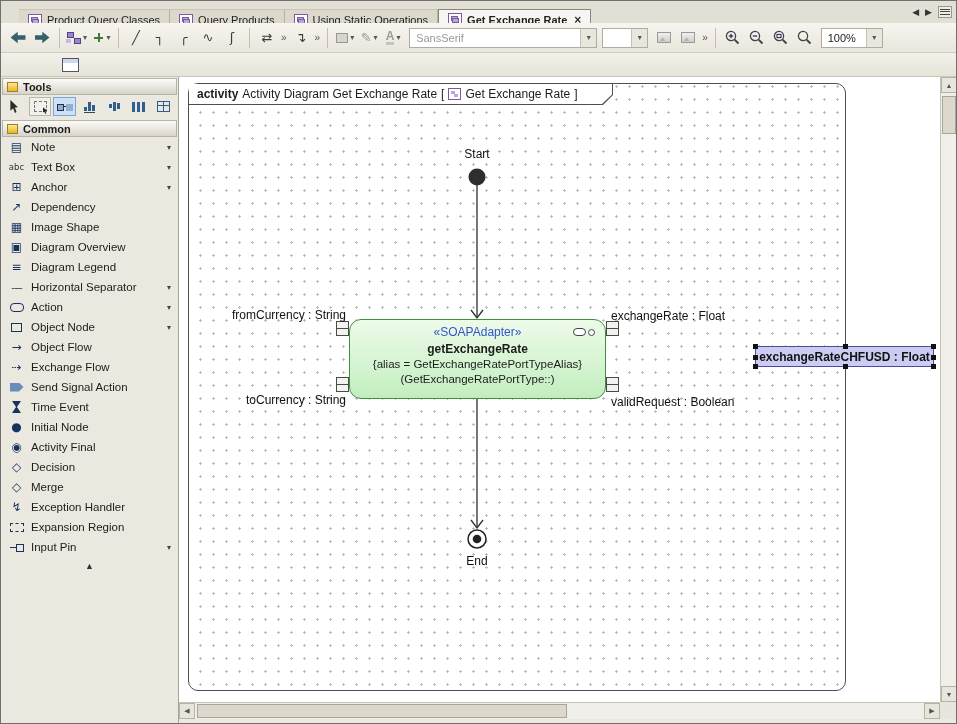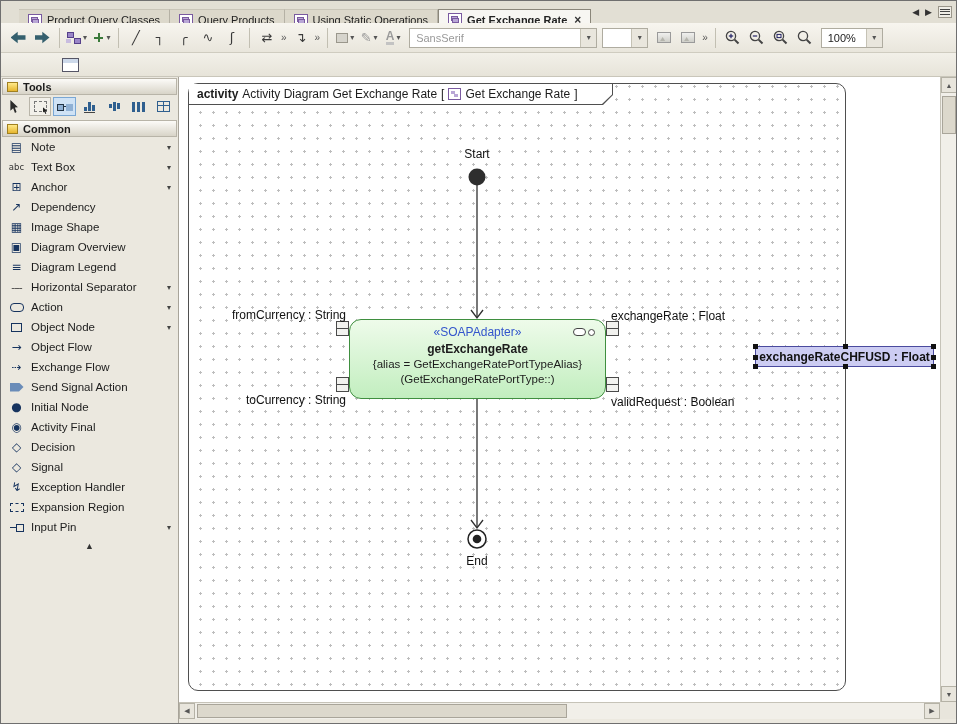--- a/index.html
+++ b/index.html
@@ -371,6 +371,12 @@
       <span class="lbl">Send Signal Action</span>
     </div>
     <div class="pal-item">
+      <span class="icon">
+          <span class="i-time"></span>
+        </span>
+      <span class="lbl">Time Event</span>
+    </div>
+    <div class="pal-item">
       <span class="icon">●</span>
       <span class="lbl">Initial Node</span>
     </div>

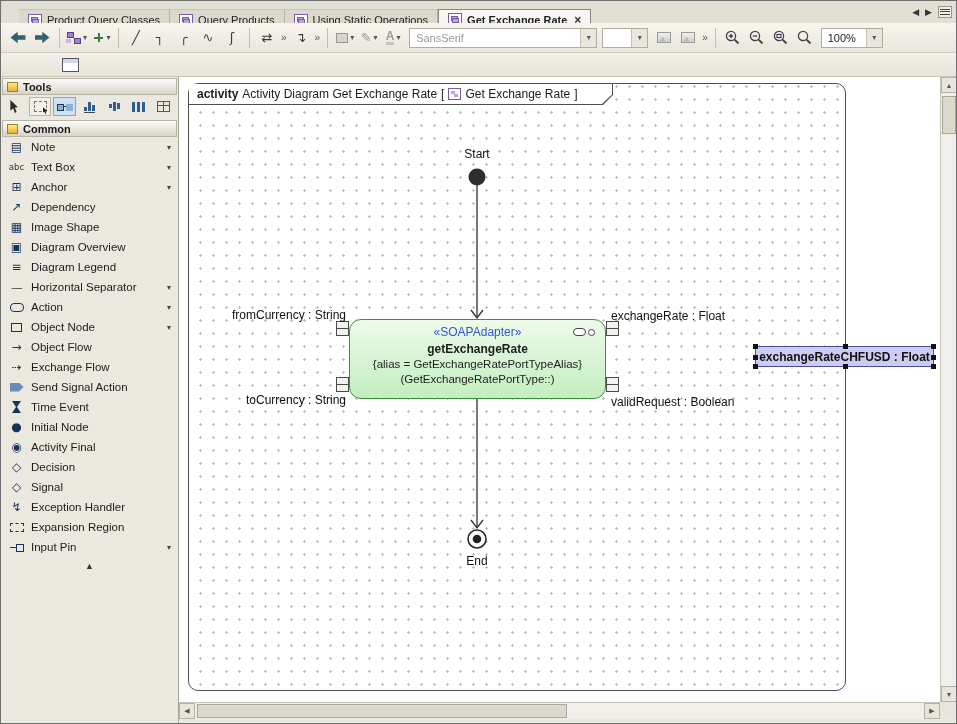--- a/index.html
+++ b/index.html
@@ -390,7 +390,7 @@
     </div>
     <div class="pal-item">
       <span class="icon">◇</span>
-      <span class="lbl">Signal</span>
+      <span class="lbl">Merge</span>
     </div>
     <div class="pal-item">
       <span class="icon">↯</span>

